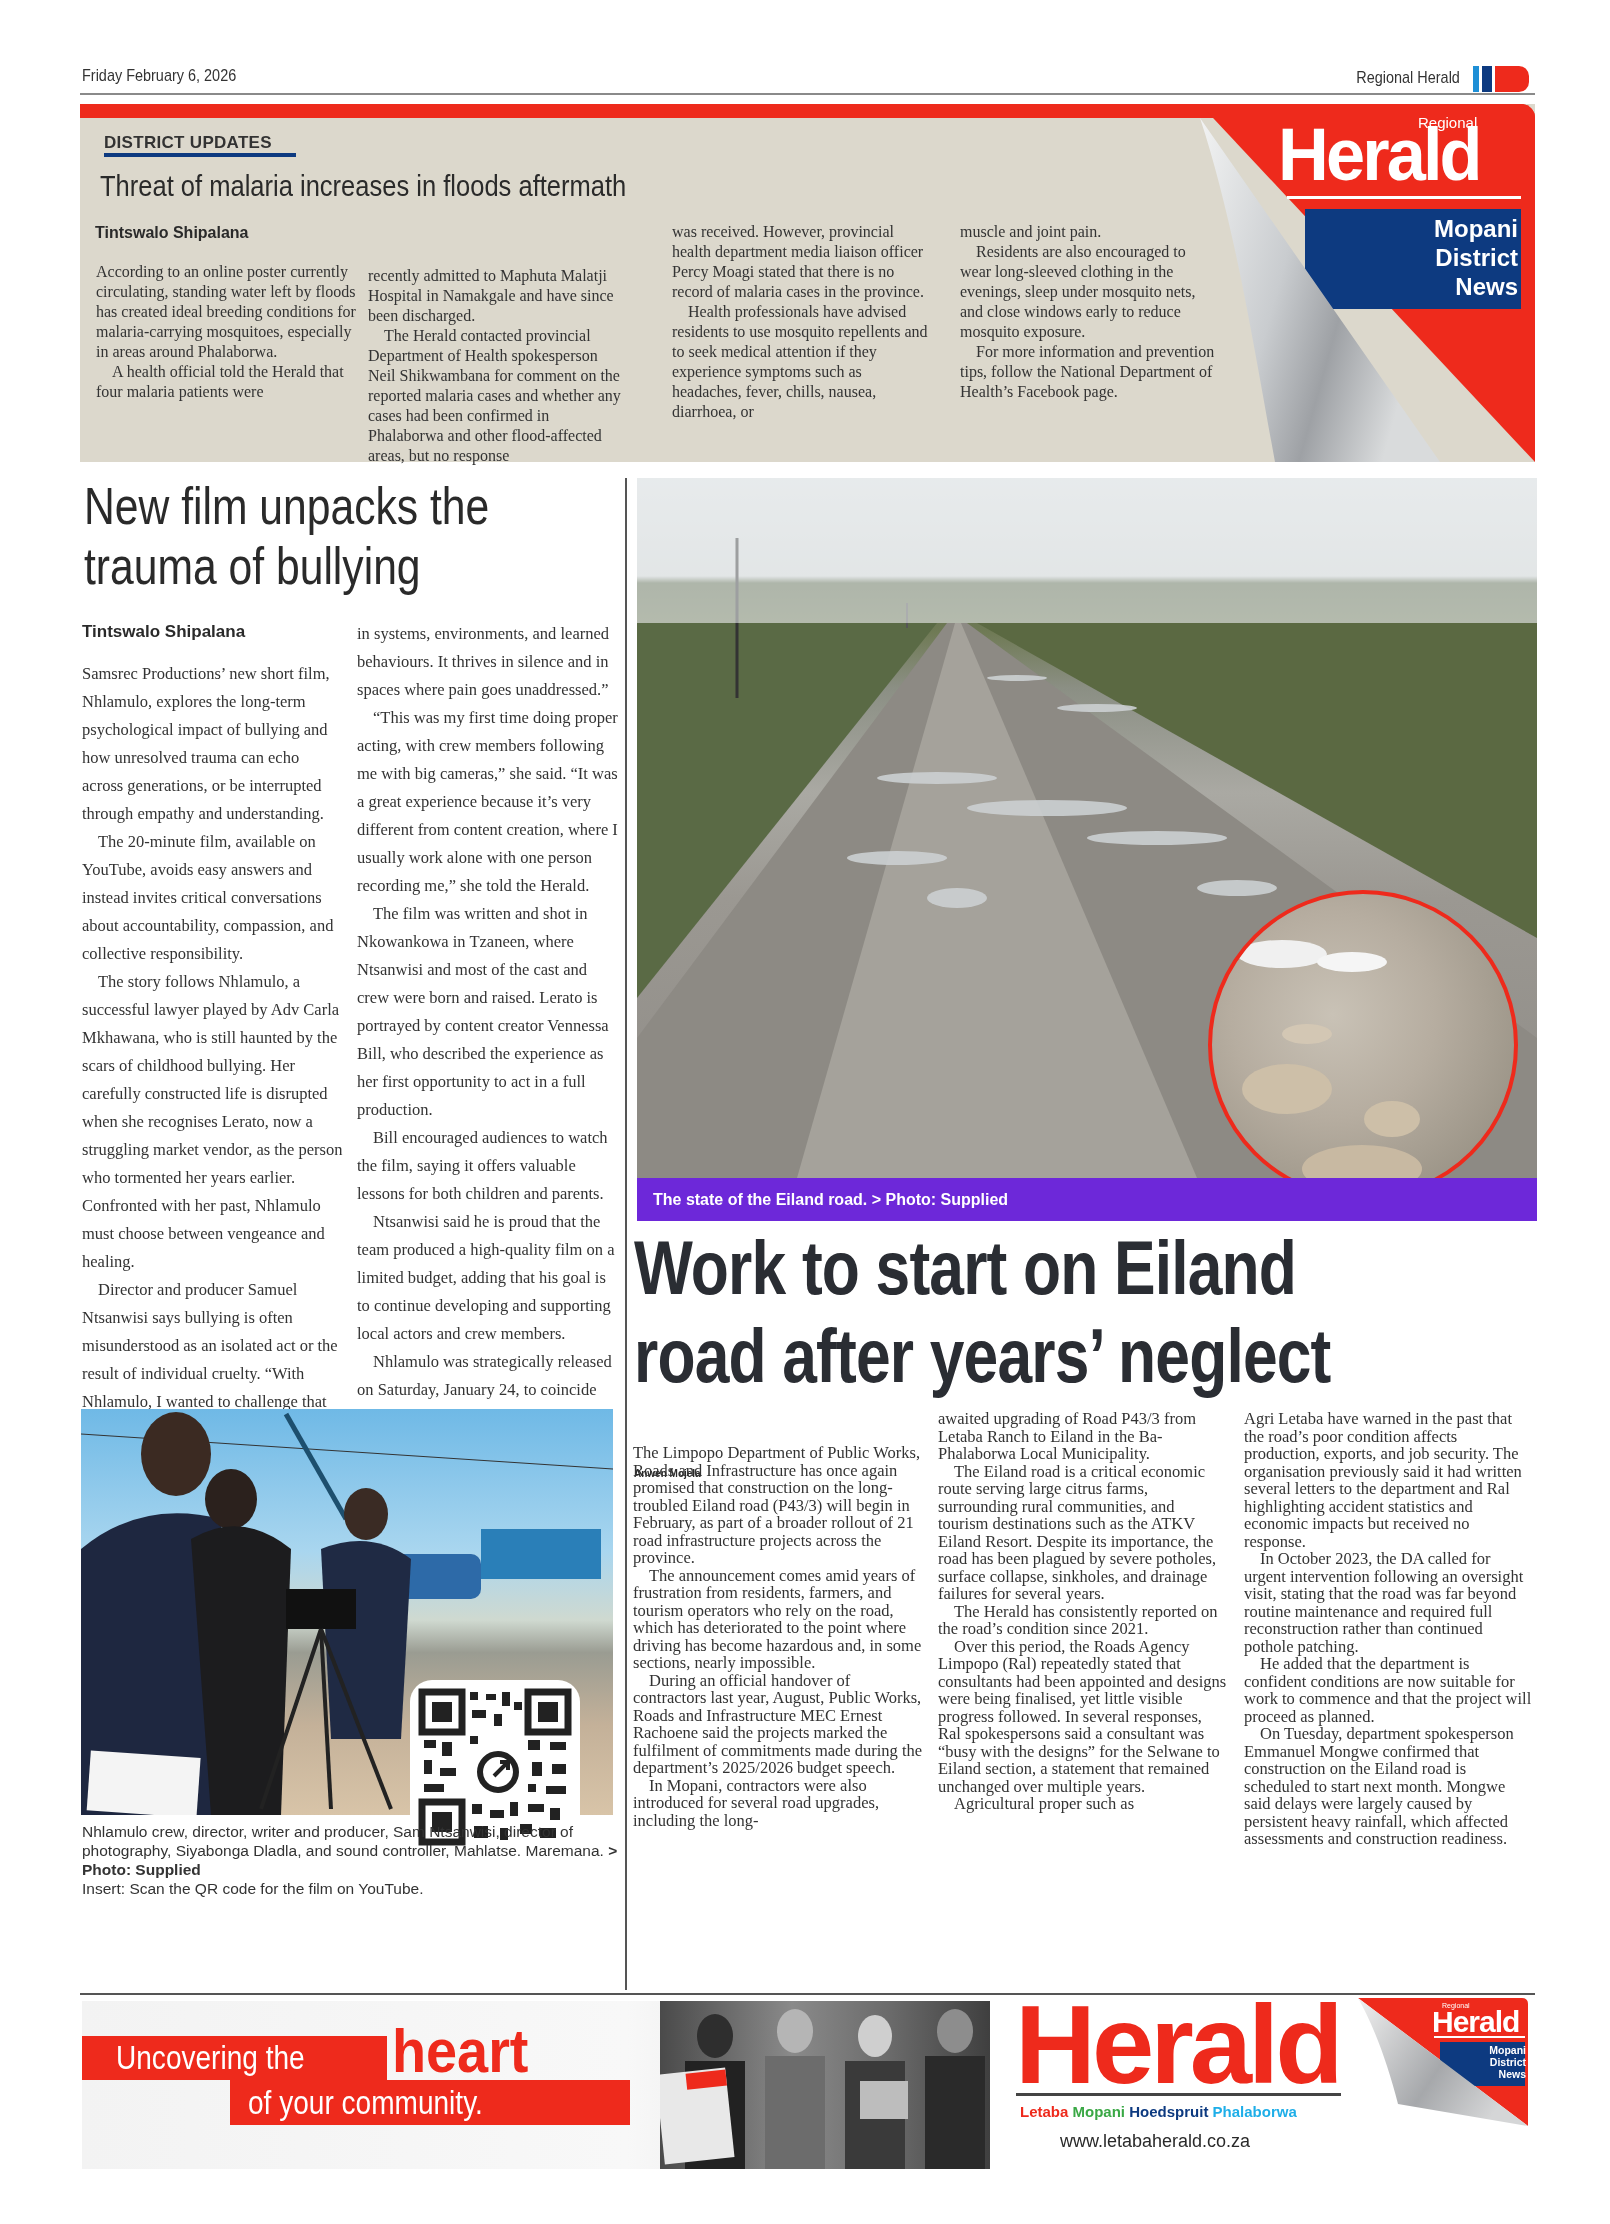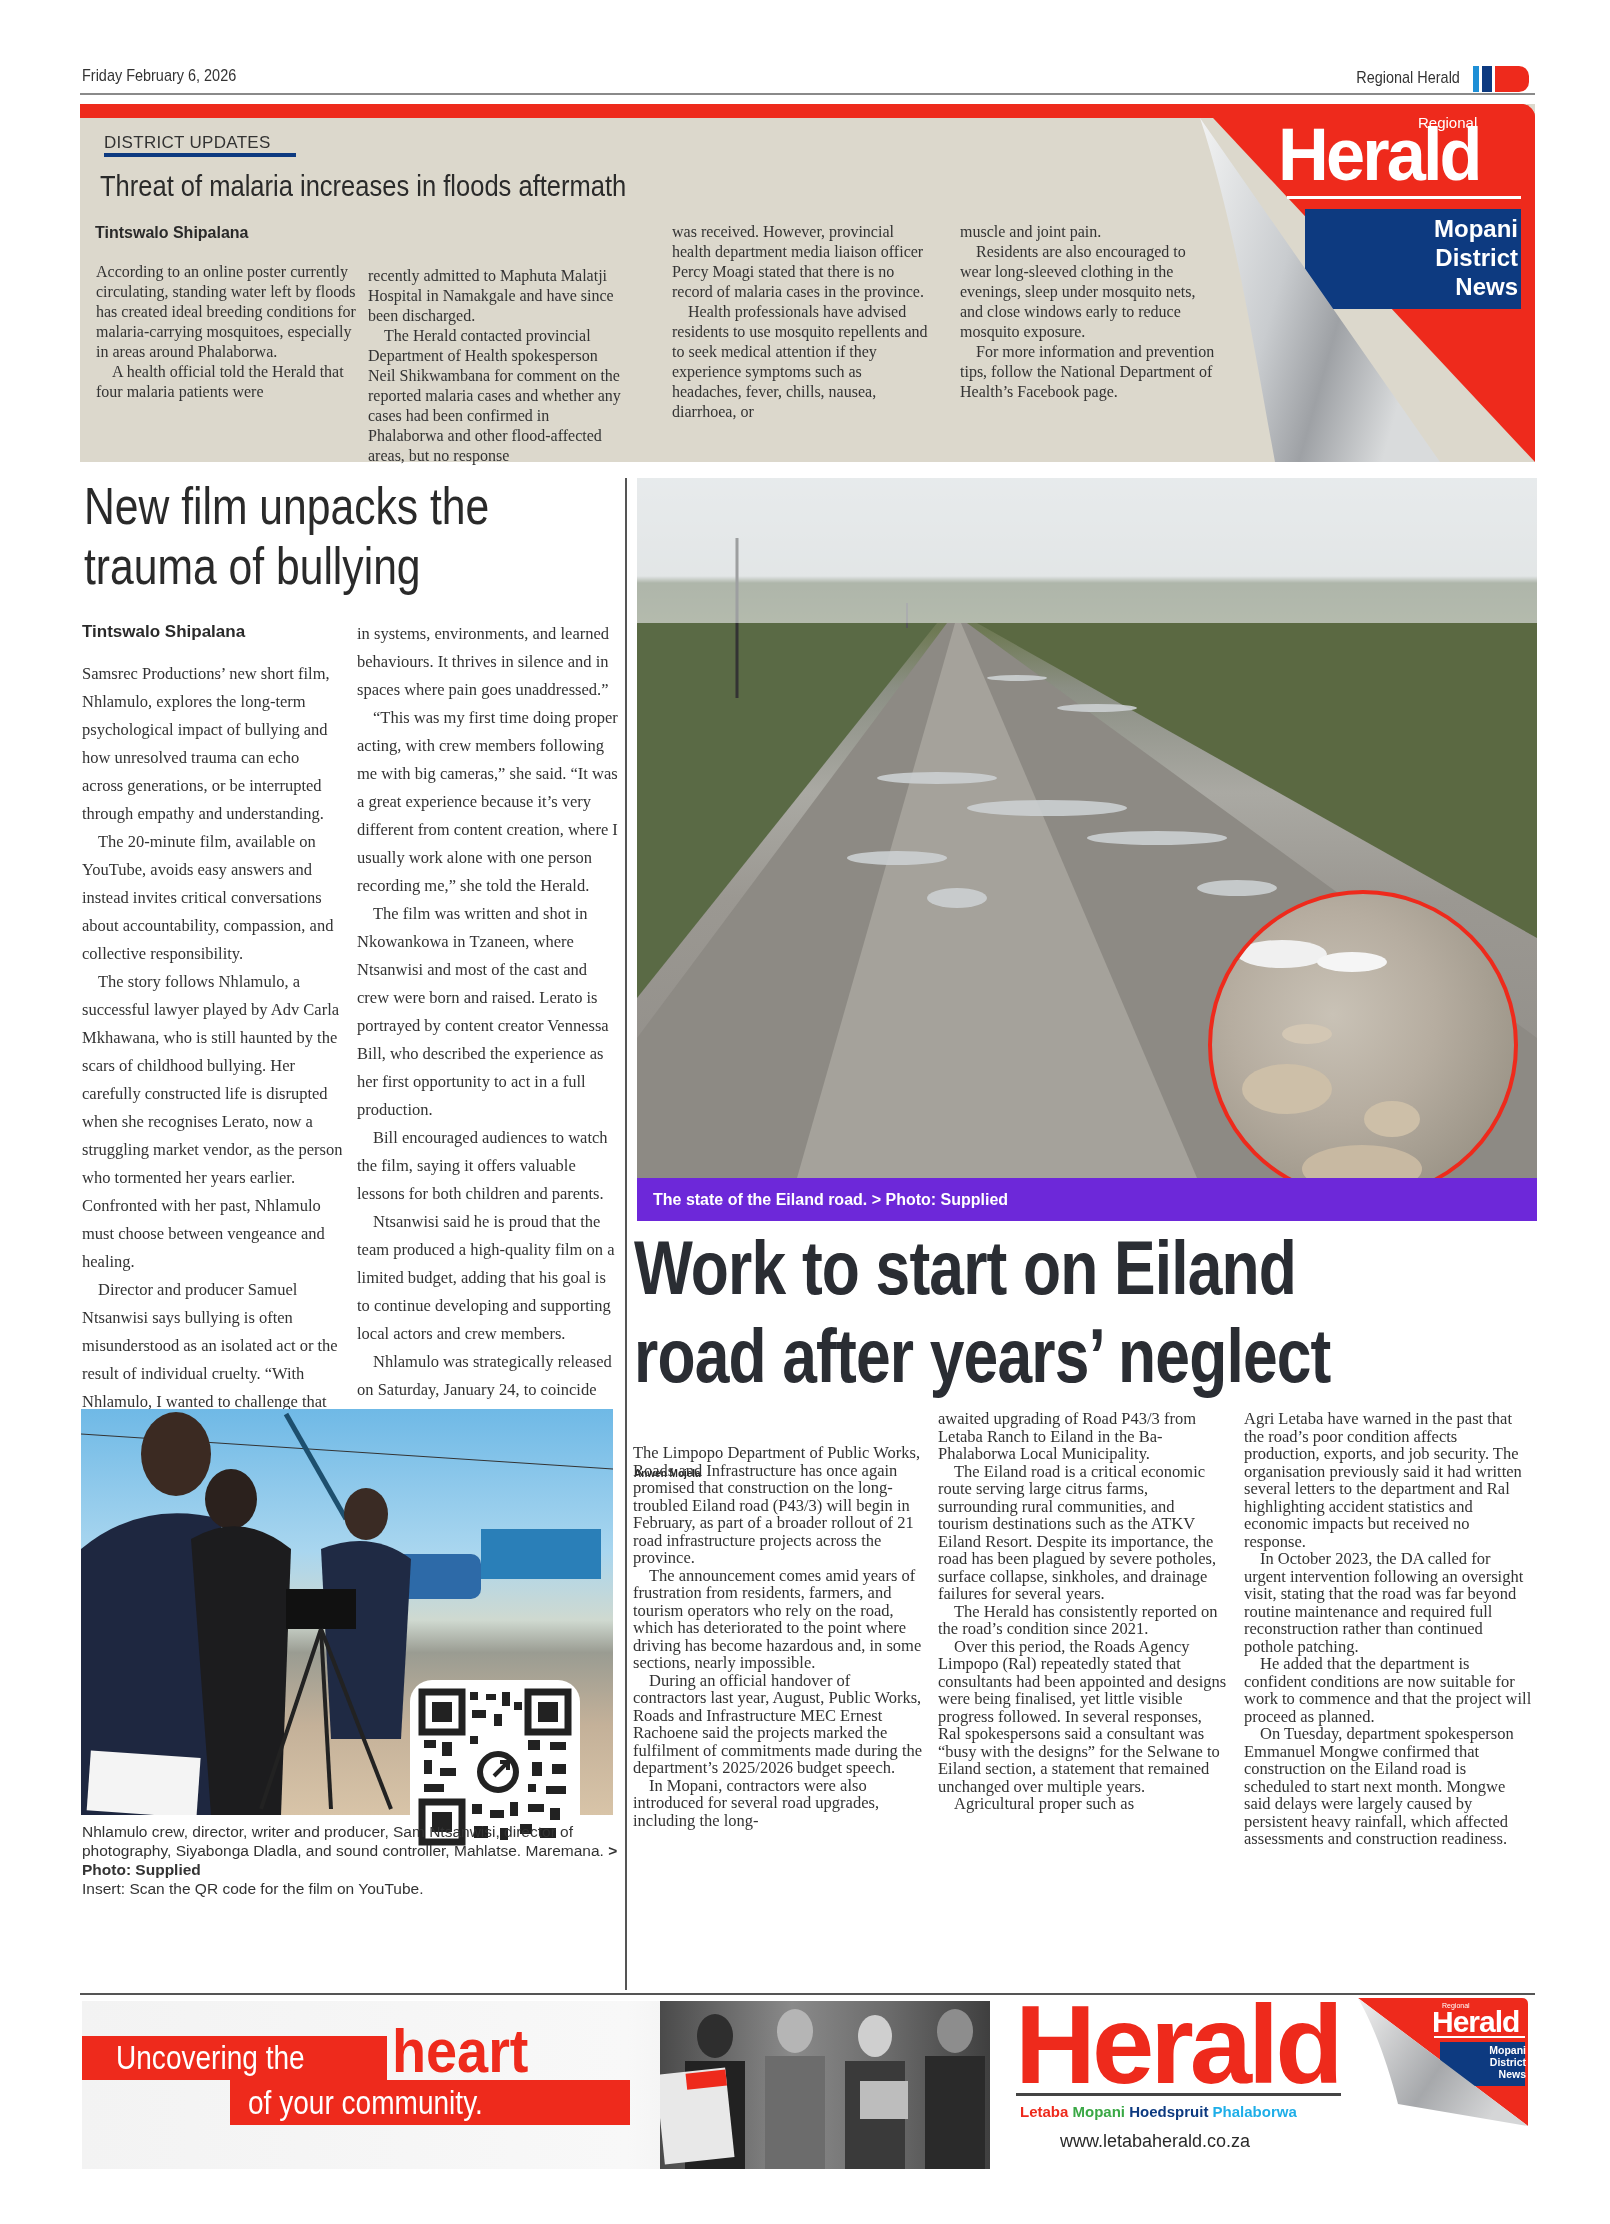--- a/index.html
+++ b/index.html
@@ -19,7 +19,7 @@
   
   .du-box { left: 80px; top: 104px; width: 1455px; height: 358px; background: #dcd8cc; }
   .du-topbar { left: 80px; top: 104px; width: 1455px; height: 14px; background: #ee2a1c; border-radius: 0 14px 0 0; }
-  .du-kicker { left: 104px; top: 133px; font-family: "Liberation Sans", sans-serif; font-weight: normal; font-size: 17px; color: #333; letter-spacing: 0.3px; }
+  .du-kicker { left: 104px; top: 133px; font-family: "Liberation Sans", sans-serif; font-weight: bold; font-size: 17px; color: #333; letter-spacing: 0.3px; }
   .du-kicker-rule { left: 104px; top: 153px; width: 192px; height: 4px; background: #0d3a80; }
   .du-title { left: 100px; top: 170px; font-family: "Liberation Sans", sans-serif; font-size: 29px; color: #2a2a2a; transform: scaleX(0.88); transform-origin: left; }
   .du-byline { left: 95px; top: 224px; font-family: "Liberation Sans", sans-serif; font-weight: bold; font-size: 16px; color: #2a2a2a; }

